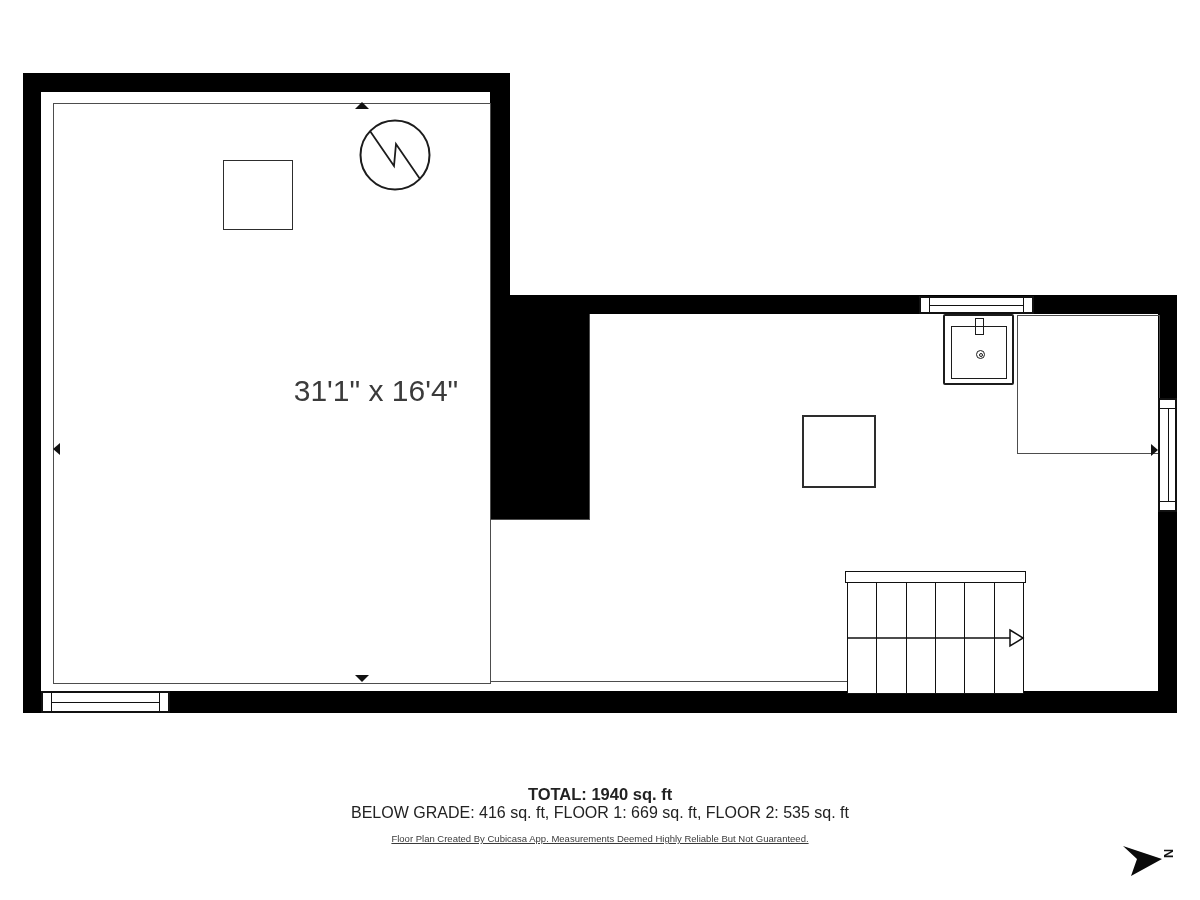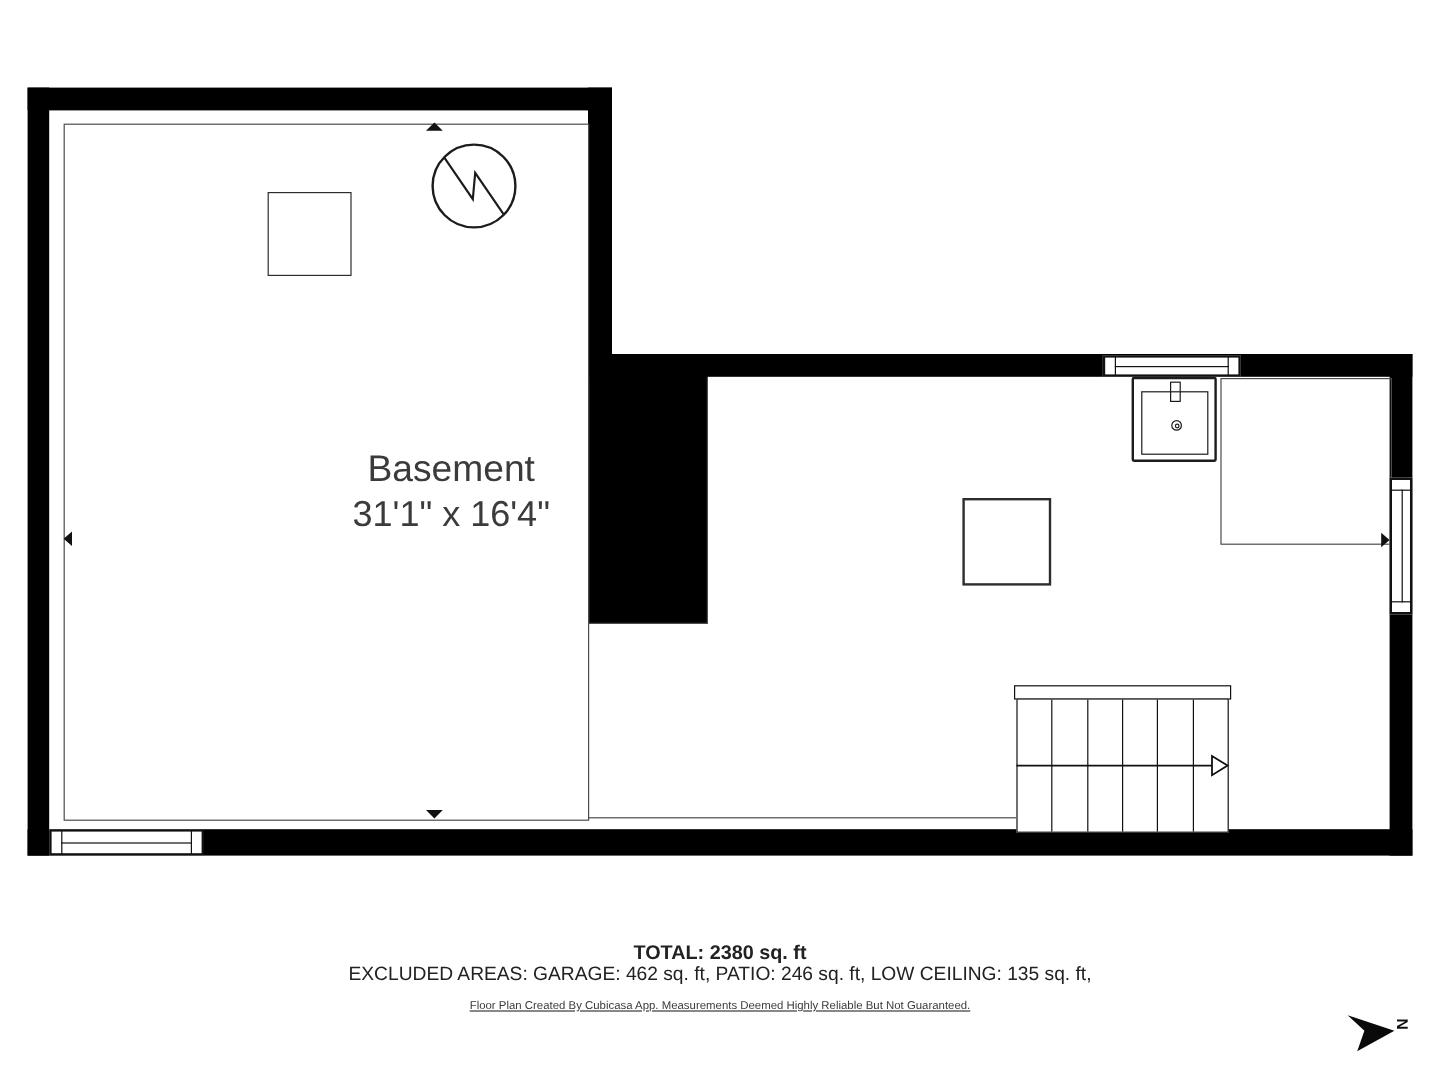--- a/index.html
+++ b/index.html
@@ -131,7 +131,6 @@
   <div class="tri tri-right" style="left:1151px;top:444px;"></div>
 
   <div class="room-label">
-    <div>Basement</div>
     <div class="dims">31'1" x 16'4"</div>
   </div>
 

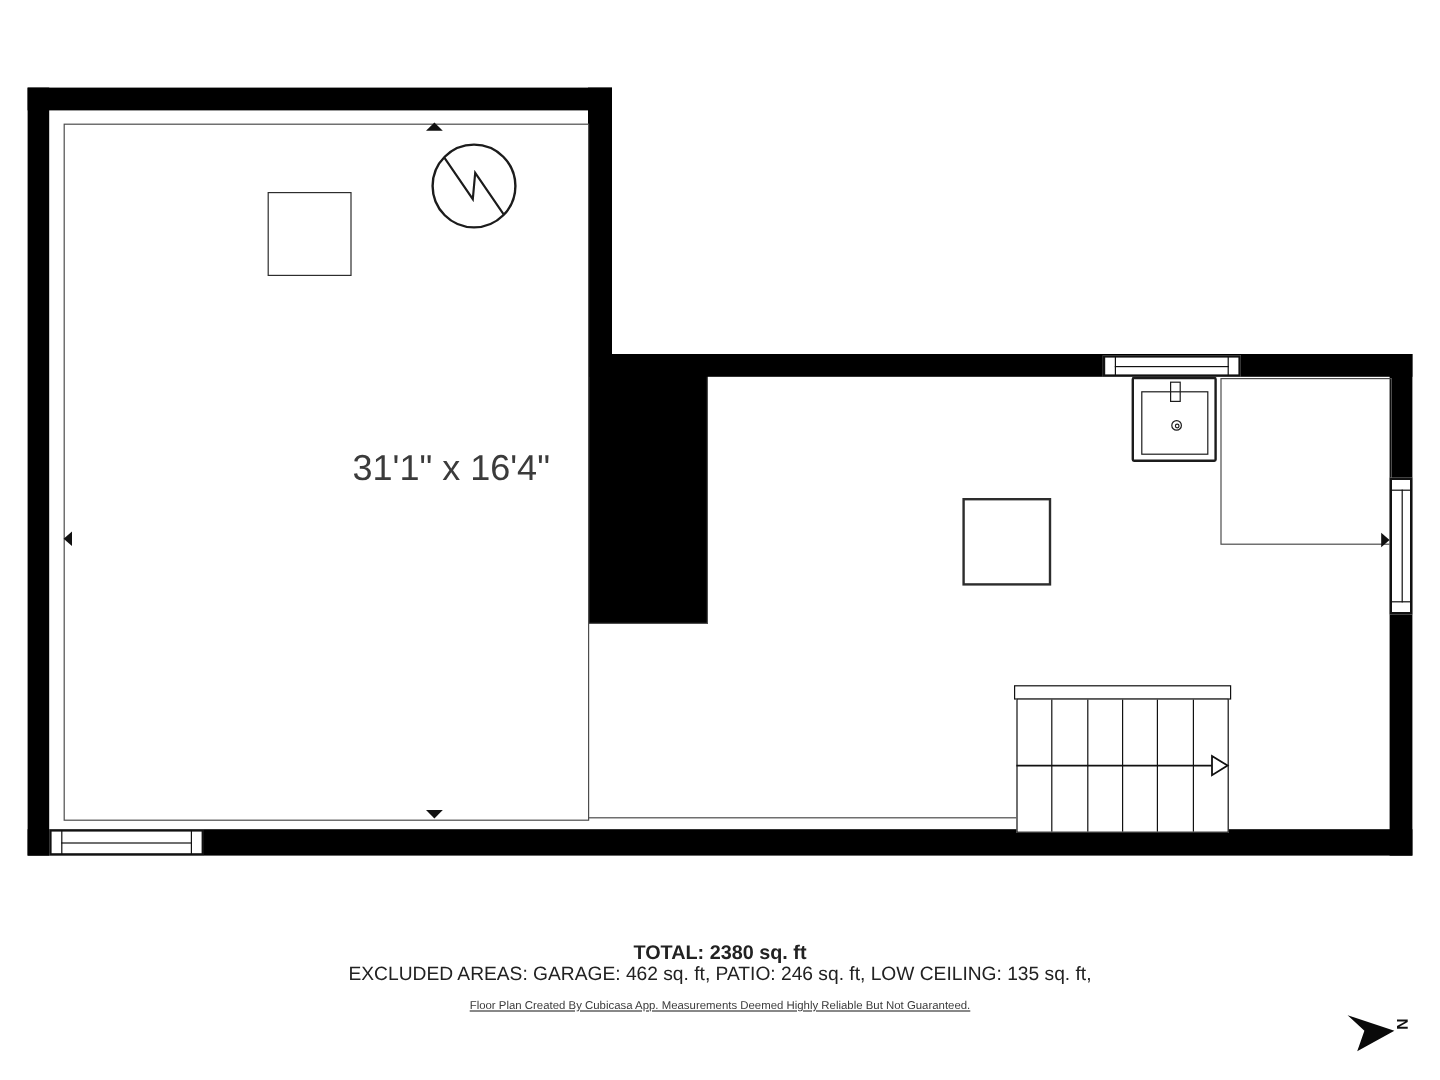--- a/index.html
+++ b/index.html
@@ -135,7 +135,7 @@
   </div>
 
   <div class="footer">
-    <div class="total">TOTAL: 2380 sq. ft</div>
+    <div class="total">TOTAL: 1940 sq. ft</div>
     <div>EXCLUDED AREAS: GARAGE: 462 sq. ft, PATIO: 246 sq. ft, LOW CEILING: 135 sq. ft,</div>
     <div class="disclaimer">Floor Plan Created By Cubicasa App. Measurements Deemed Highly Reliable But Not Guaranteed.</div>
   </div>

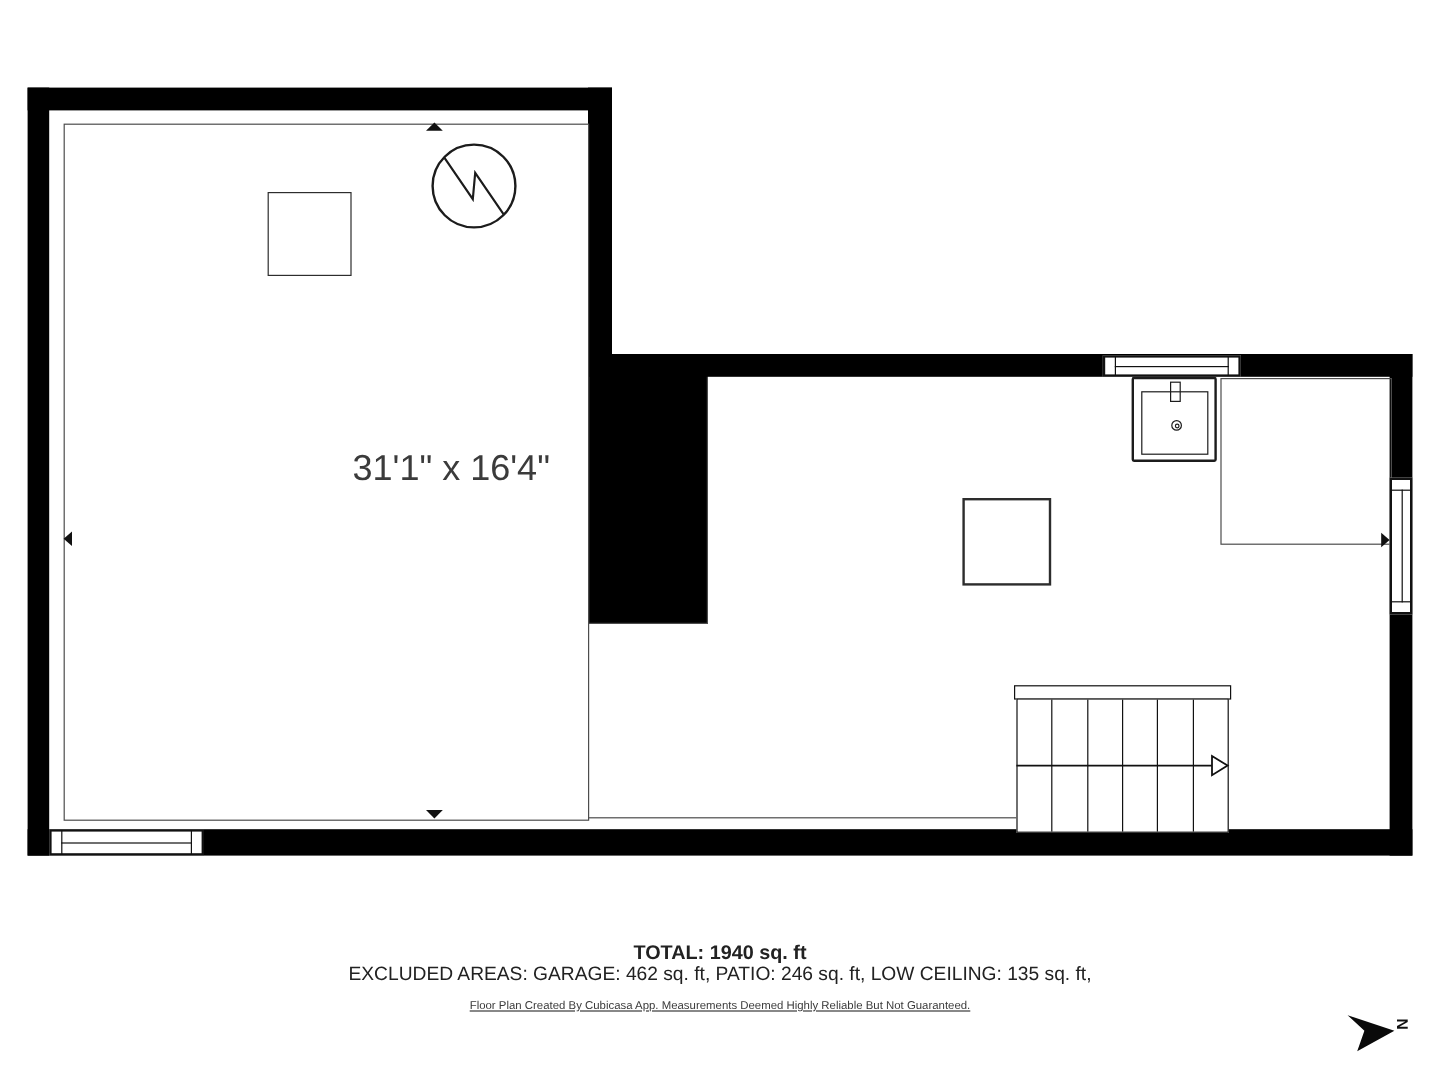--- a/index.html
+++ b/index.html
@@ -136,6 +136,7 @@
 
   <div class="footer">
     <div class="total">TOTAL: 1940 sq. ft</div>
+    <div>BELOW GRADE: 416 sq. ft, FLOOR 1: 669 sq. ft, FLOOR 2: 535 sq. ft</div>
     <div>EXCLUDED AREAS: GARAGE: 462 sq. ft, PATIO: 246 sq. ft, LOW CEILING: 135 sq. ft,</div>
     <div class="disclaimer">Floor Plan Created By Cubicasa App. Measurements Deemed Highly Reliable But Not Guaranteed.</div>
   </div>

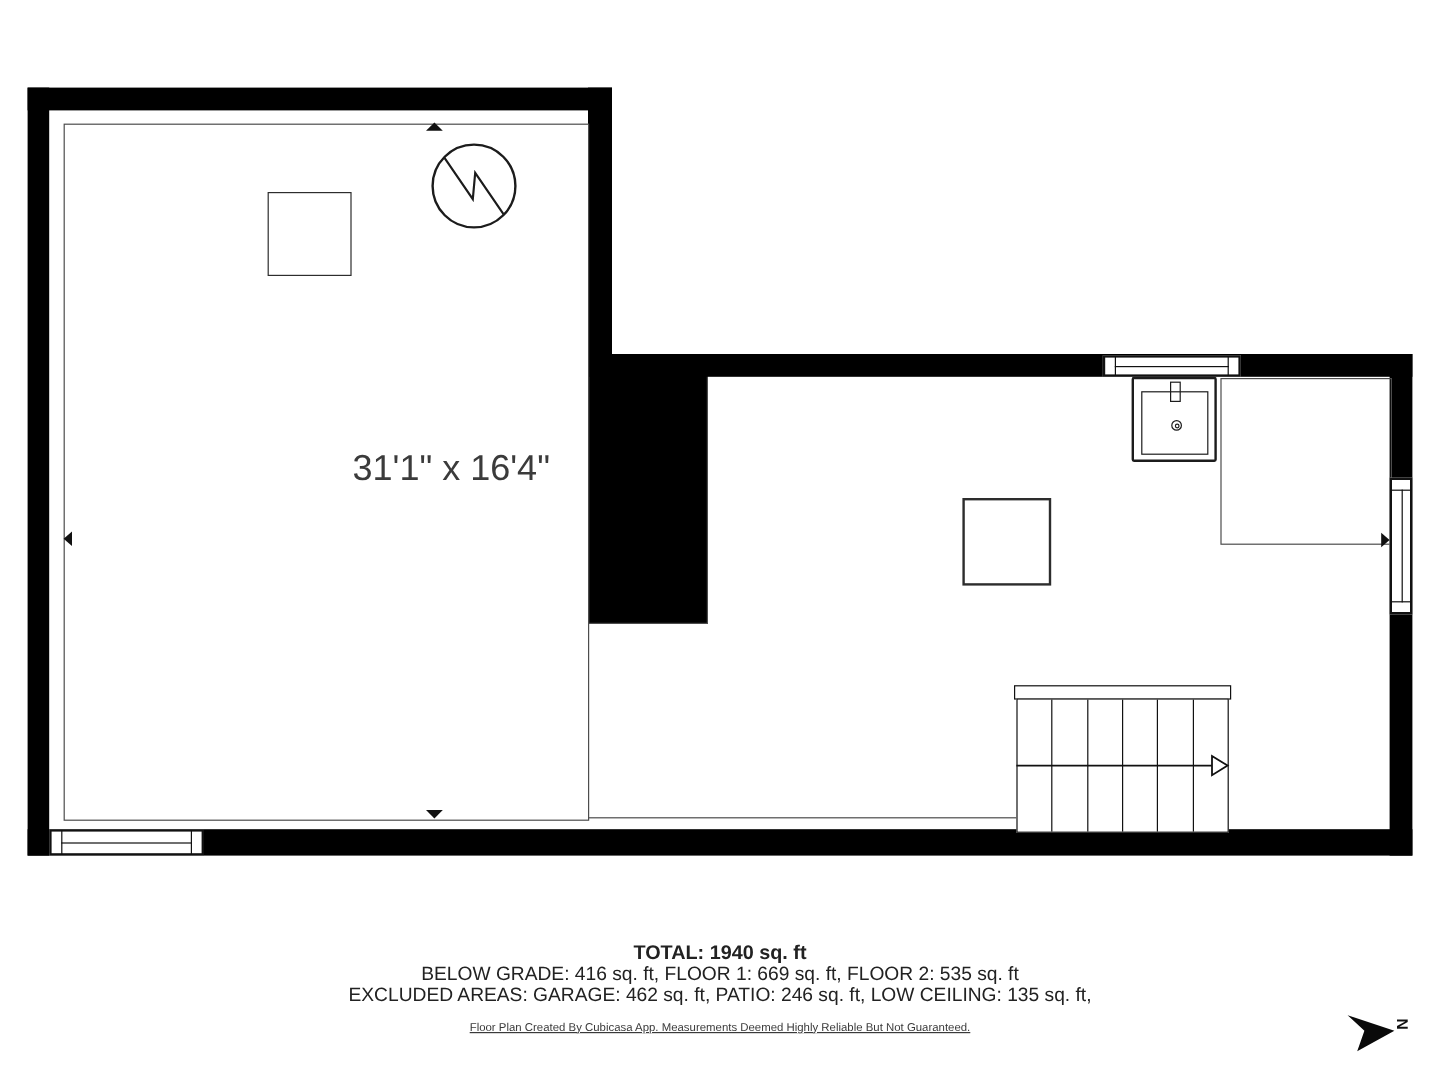--- a/index.html
+++ b/index.html
@@ -137,7 +137,6 @@
   <div class="footer">
     <div class="total">TOTAL: 1940 sq. ft</div>
     <div>BELOW GRADE: 416 sq. ft, FLOOR 1: 669 sq. ft, FLOOR 2: 535 sq. ft</div>
-    <div>EXCLUDED AREAS: GARAGE: 462 sq. ft, PATIO: 246 sq. ft, LOW CEILING: 135 sq. ft,</div>
     <div class="disclaimer">Floor Plan Created By Cubicasa App. Measurements Deemed Highly Reliable But Not Guaranteed.</div>
   </div>
 

